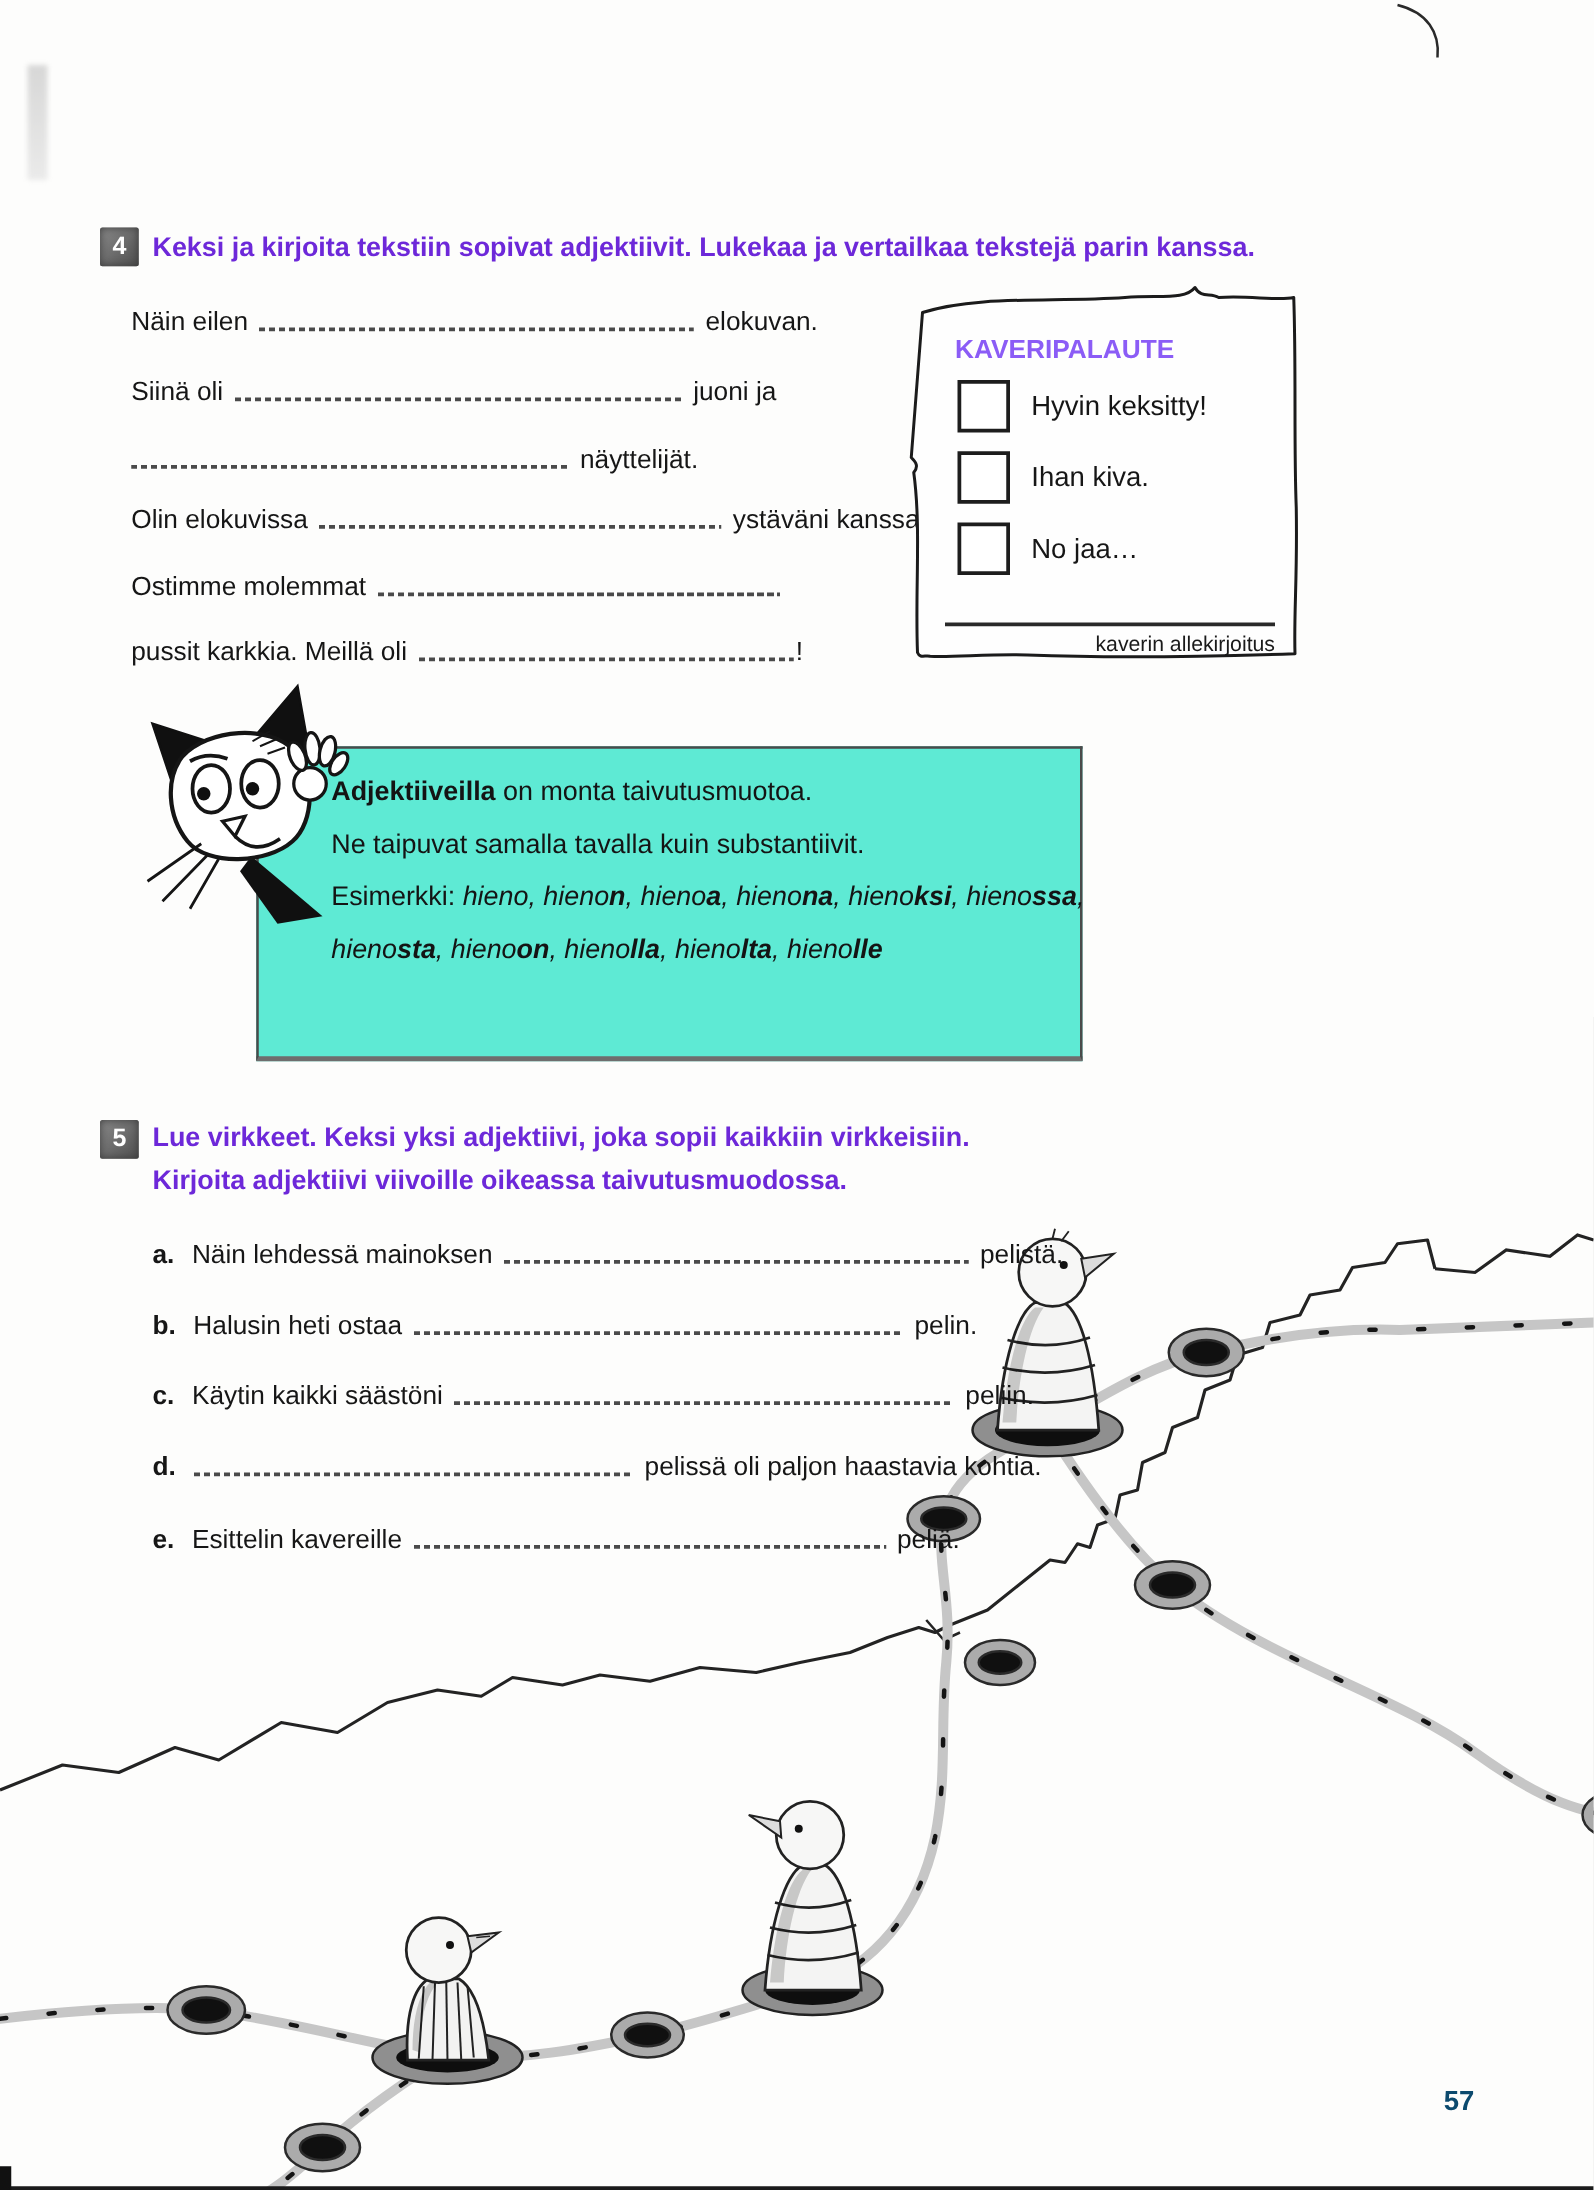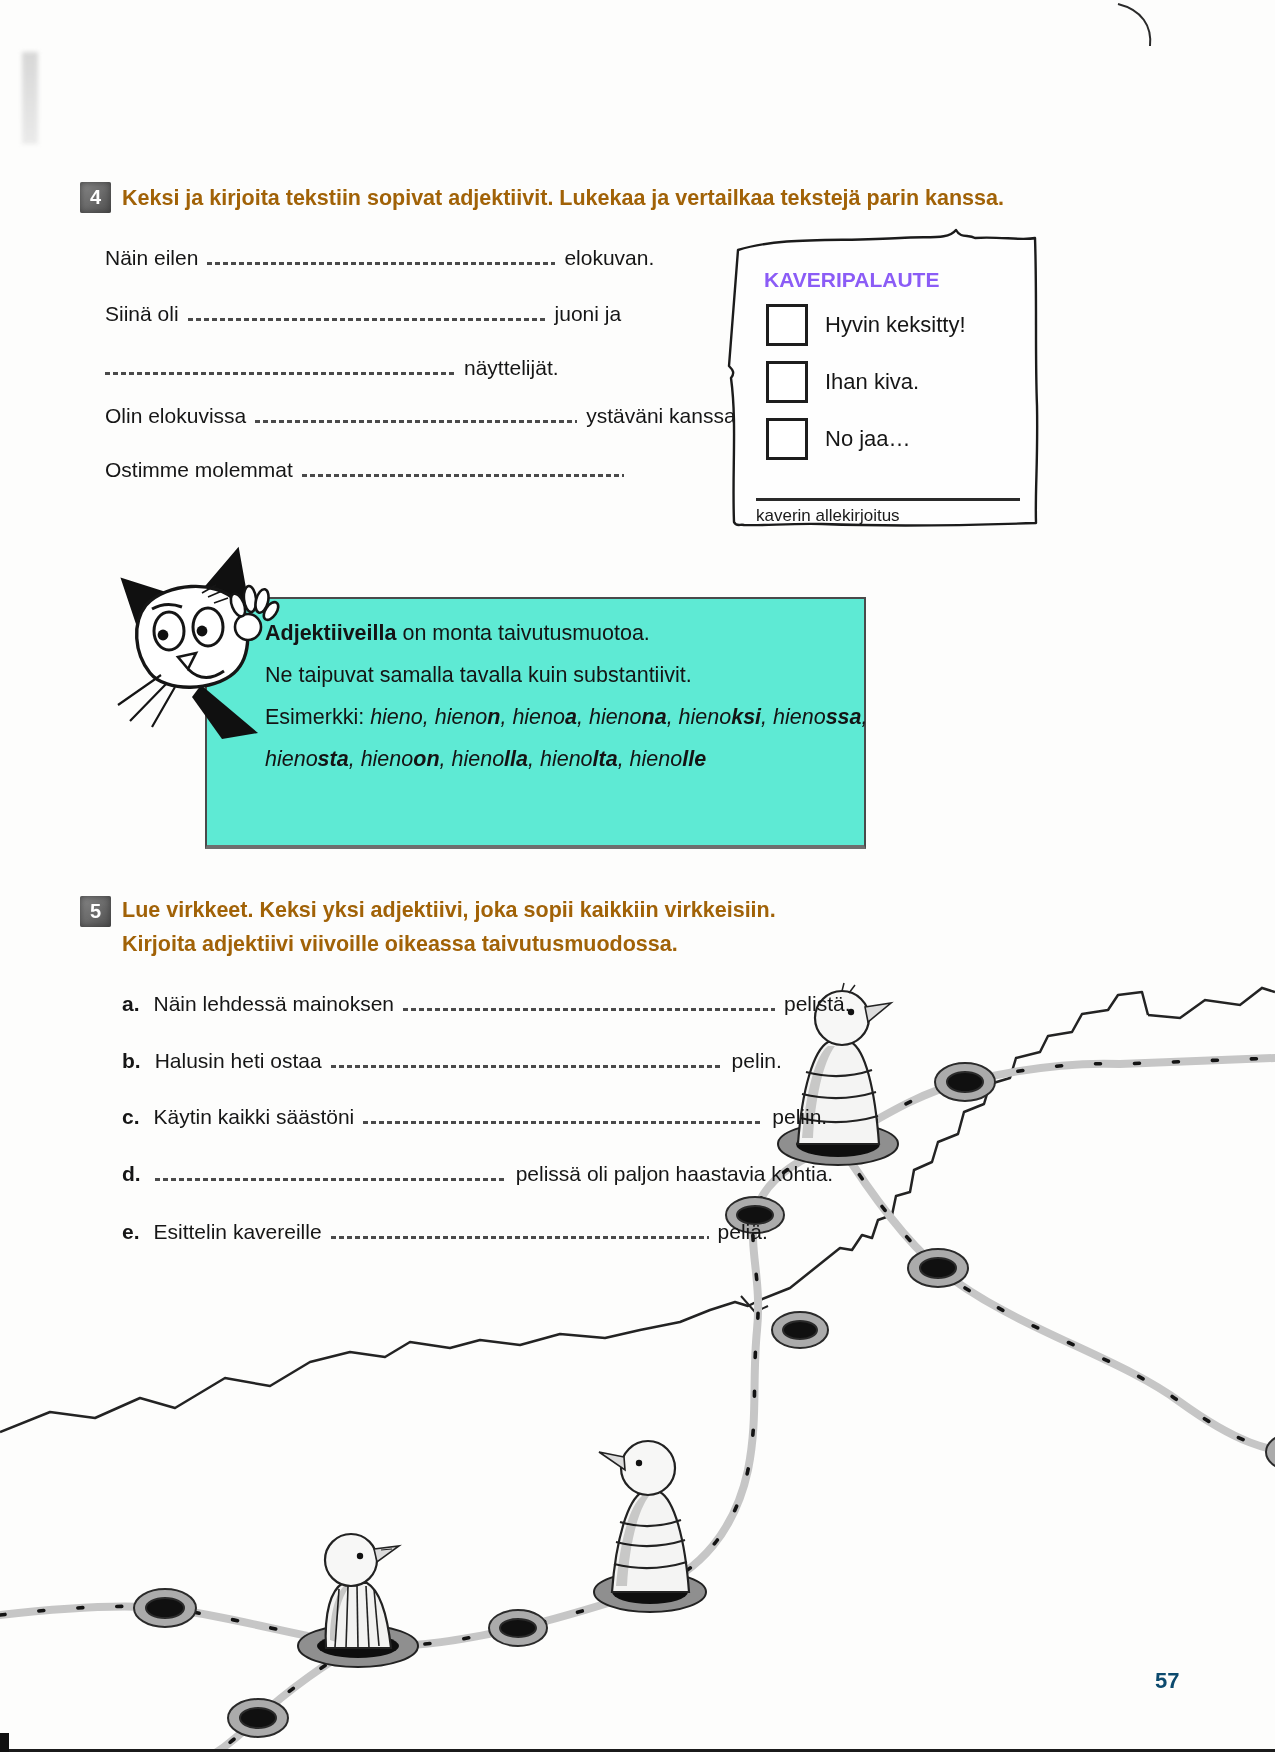--- a/index.html
+++ b/index.html
@@ -14,7 +14,7 @@
   .badge{width:31px;height:31px;background:linear-gradient(135deg,#8a8a8a,#4f4f4f);
          box-shadow:inset 0 0 7px #3b3b3b;color:#fff;font-weight:bold;font-size:20px;
          display:flex;align-items:center;justify-content:center;border-radius:2px;}
-  .instr{font-weight:bold;font-size:21.5px;color:#a16207;white-space:nowrap;}
+  .instr{font-weight:bold;font-size:21.5px;color:#6d28d9;white-space:nowrap;}
   
   .row{position:absolute;display:flex;align-items:flex-end;font-size:21px;color:#161616;}
   .row .t{white-space:nowrap;}

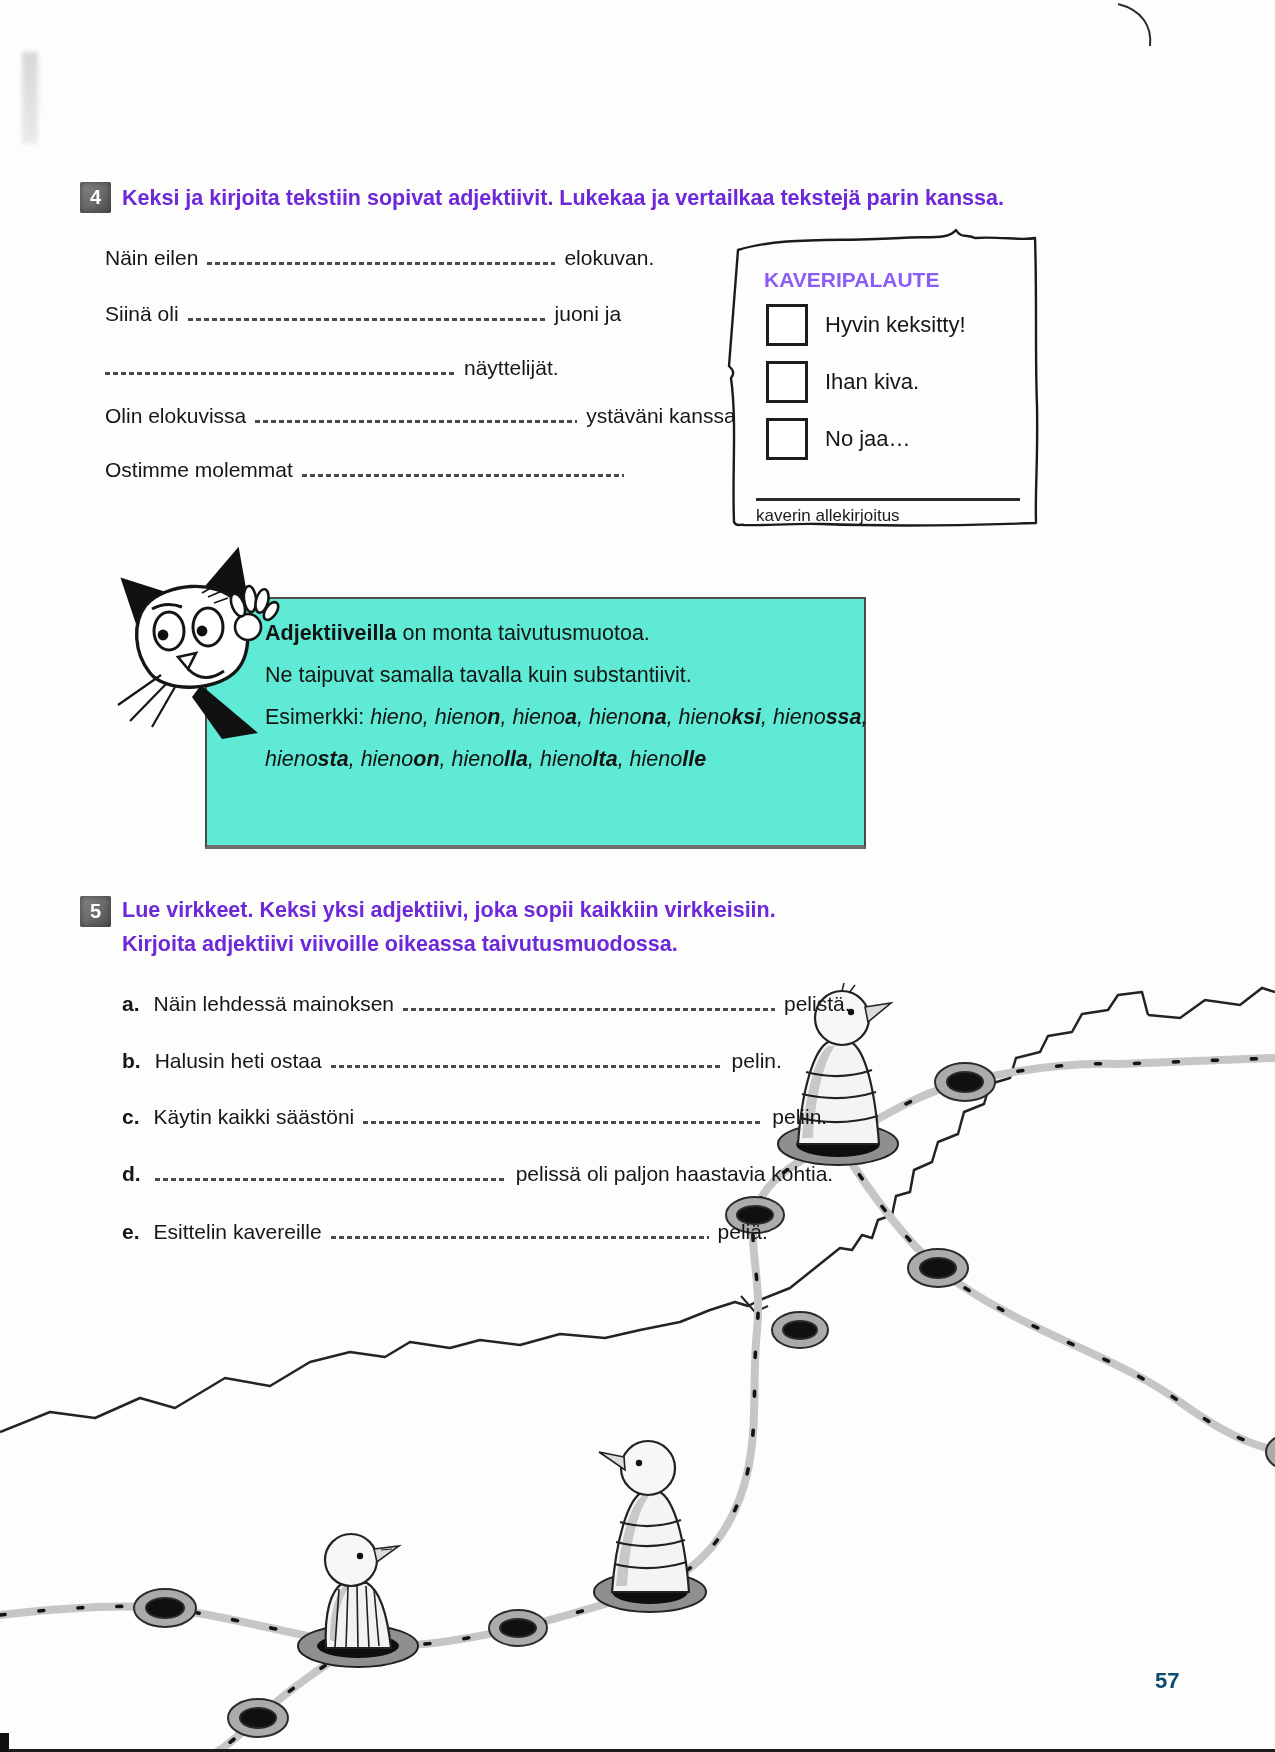--- a/index.html
+++ b/index.html
@@ -178,6 +178,11 @@
   <div class="row" style="left:105px;top:458px;z-index:2">
     <span class="t">Ostimme molemmat</span>
     <span class="fline" style="width:322px"></span>
+  </div>
+  <div class="row" style="left:105px;top:510px;z-index:2">
+    <span class="t">pussit karkkia. Meillä oli</span>
+    <span class="fline" style="width:300px;margin-right:2px"></span>
+    <span class="t">!</span>
   </div>
 
   <div class="abs" style="left:722px;top:226px;width:322px;height:306px;z-index:2">

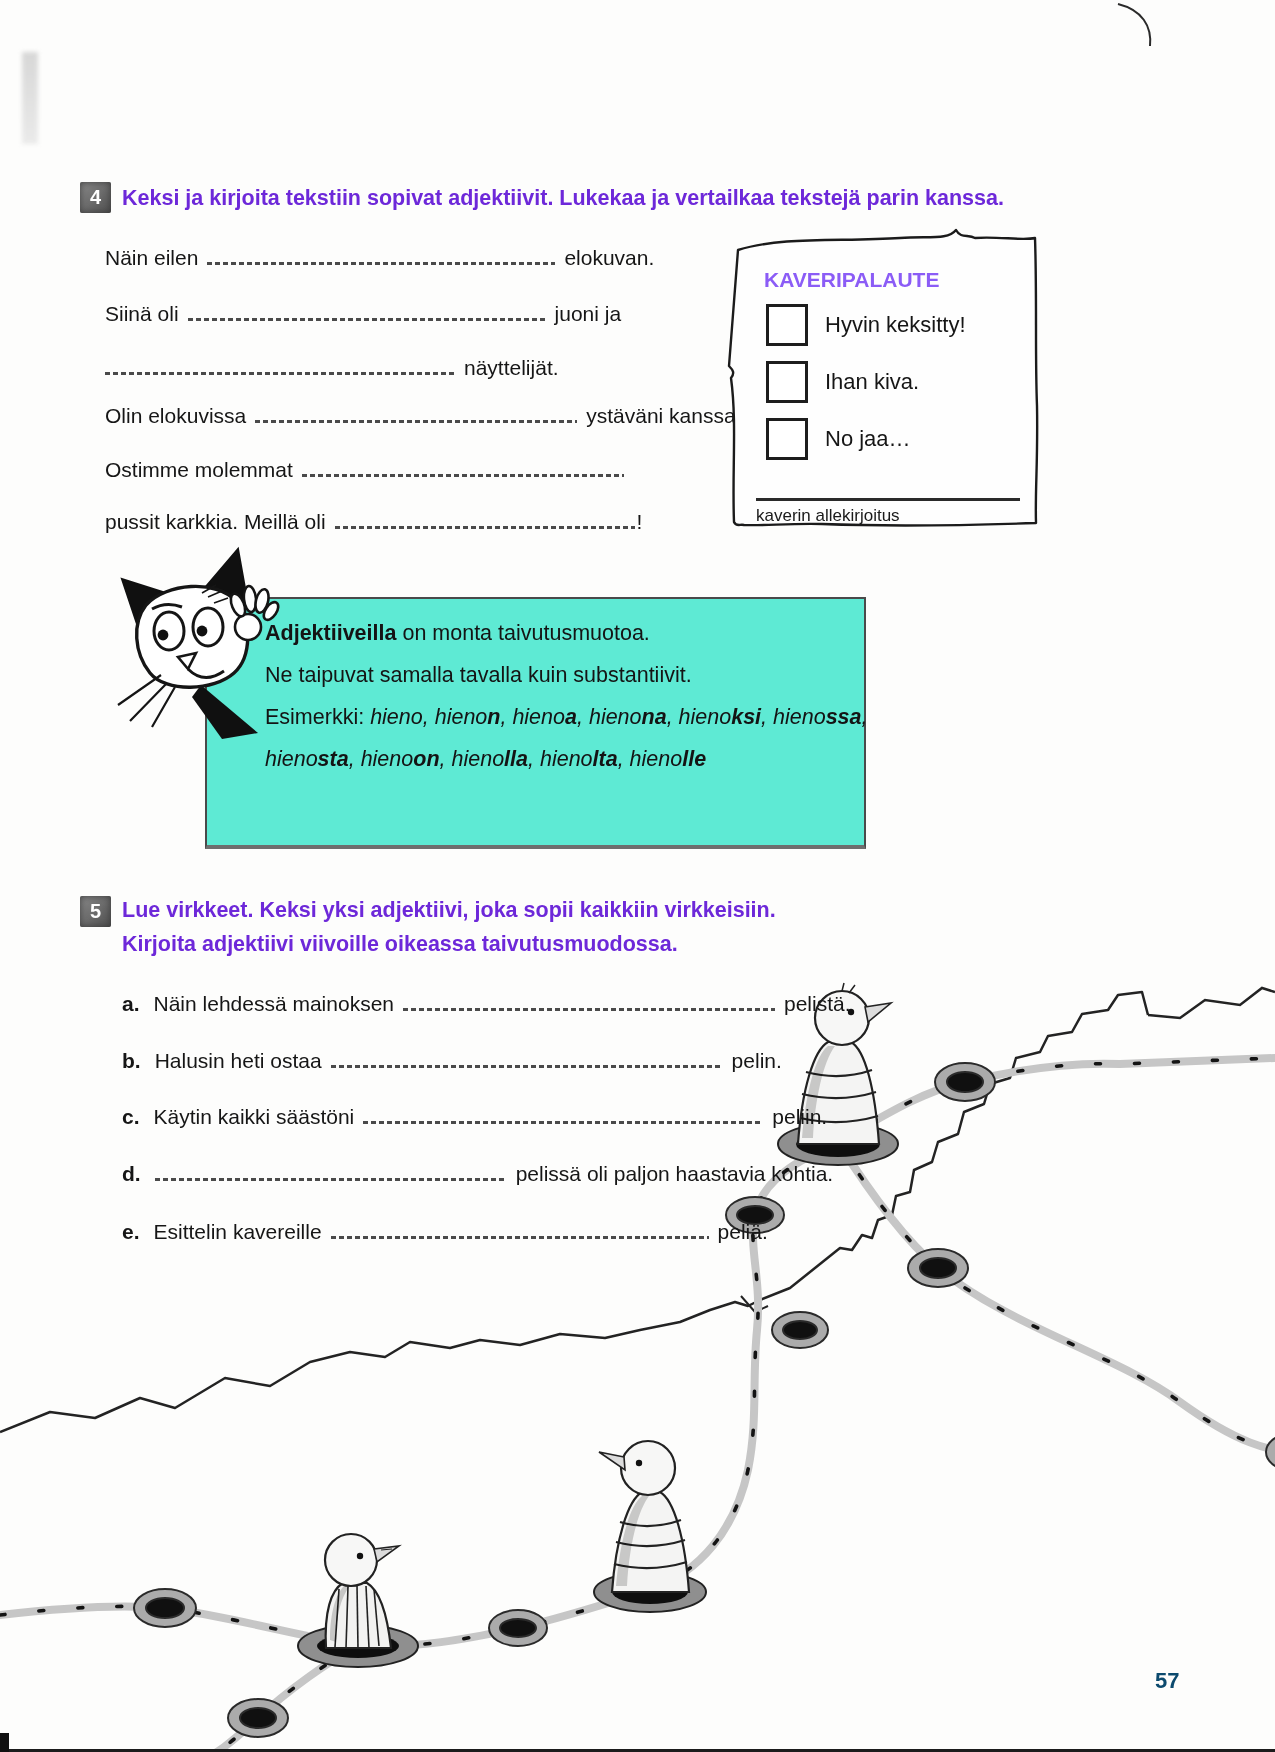--- a/index.html
+++ b/index.html
@@ -27,7 +27,7 @@
   .cbrow{position:absolute;display:flex;align-items:center;gap:17px;font-size:22px;color:#161616;}
   .cb{width:36px;height:36px;border:3px solid #1d1d1d;background:#fff;flex:0 0 auto;}
   .sigline{height:2.5px;background:#2a2a2a;}
-  .sigcap{font-size:17px;color:#1a1a1a;text-align:left;}
+  .sigcap{font-size:17px;color:#1a1a1a;text-align:right;}
   
   .infobox{position:absolute;left:205px;top:597px;width:657px;height:246px;background:#5eead4;
            border:2px solid #4a4a4a;border-bottom:4px solid #6e6e6e;}

